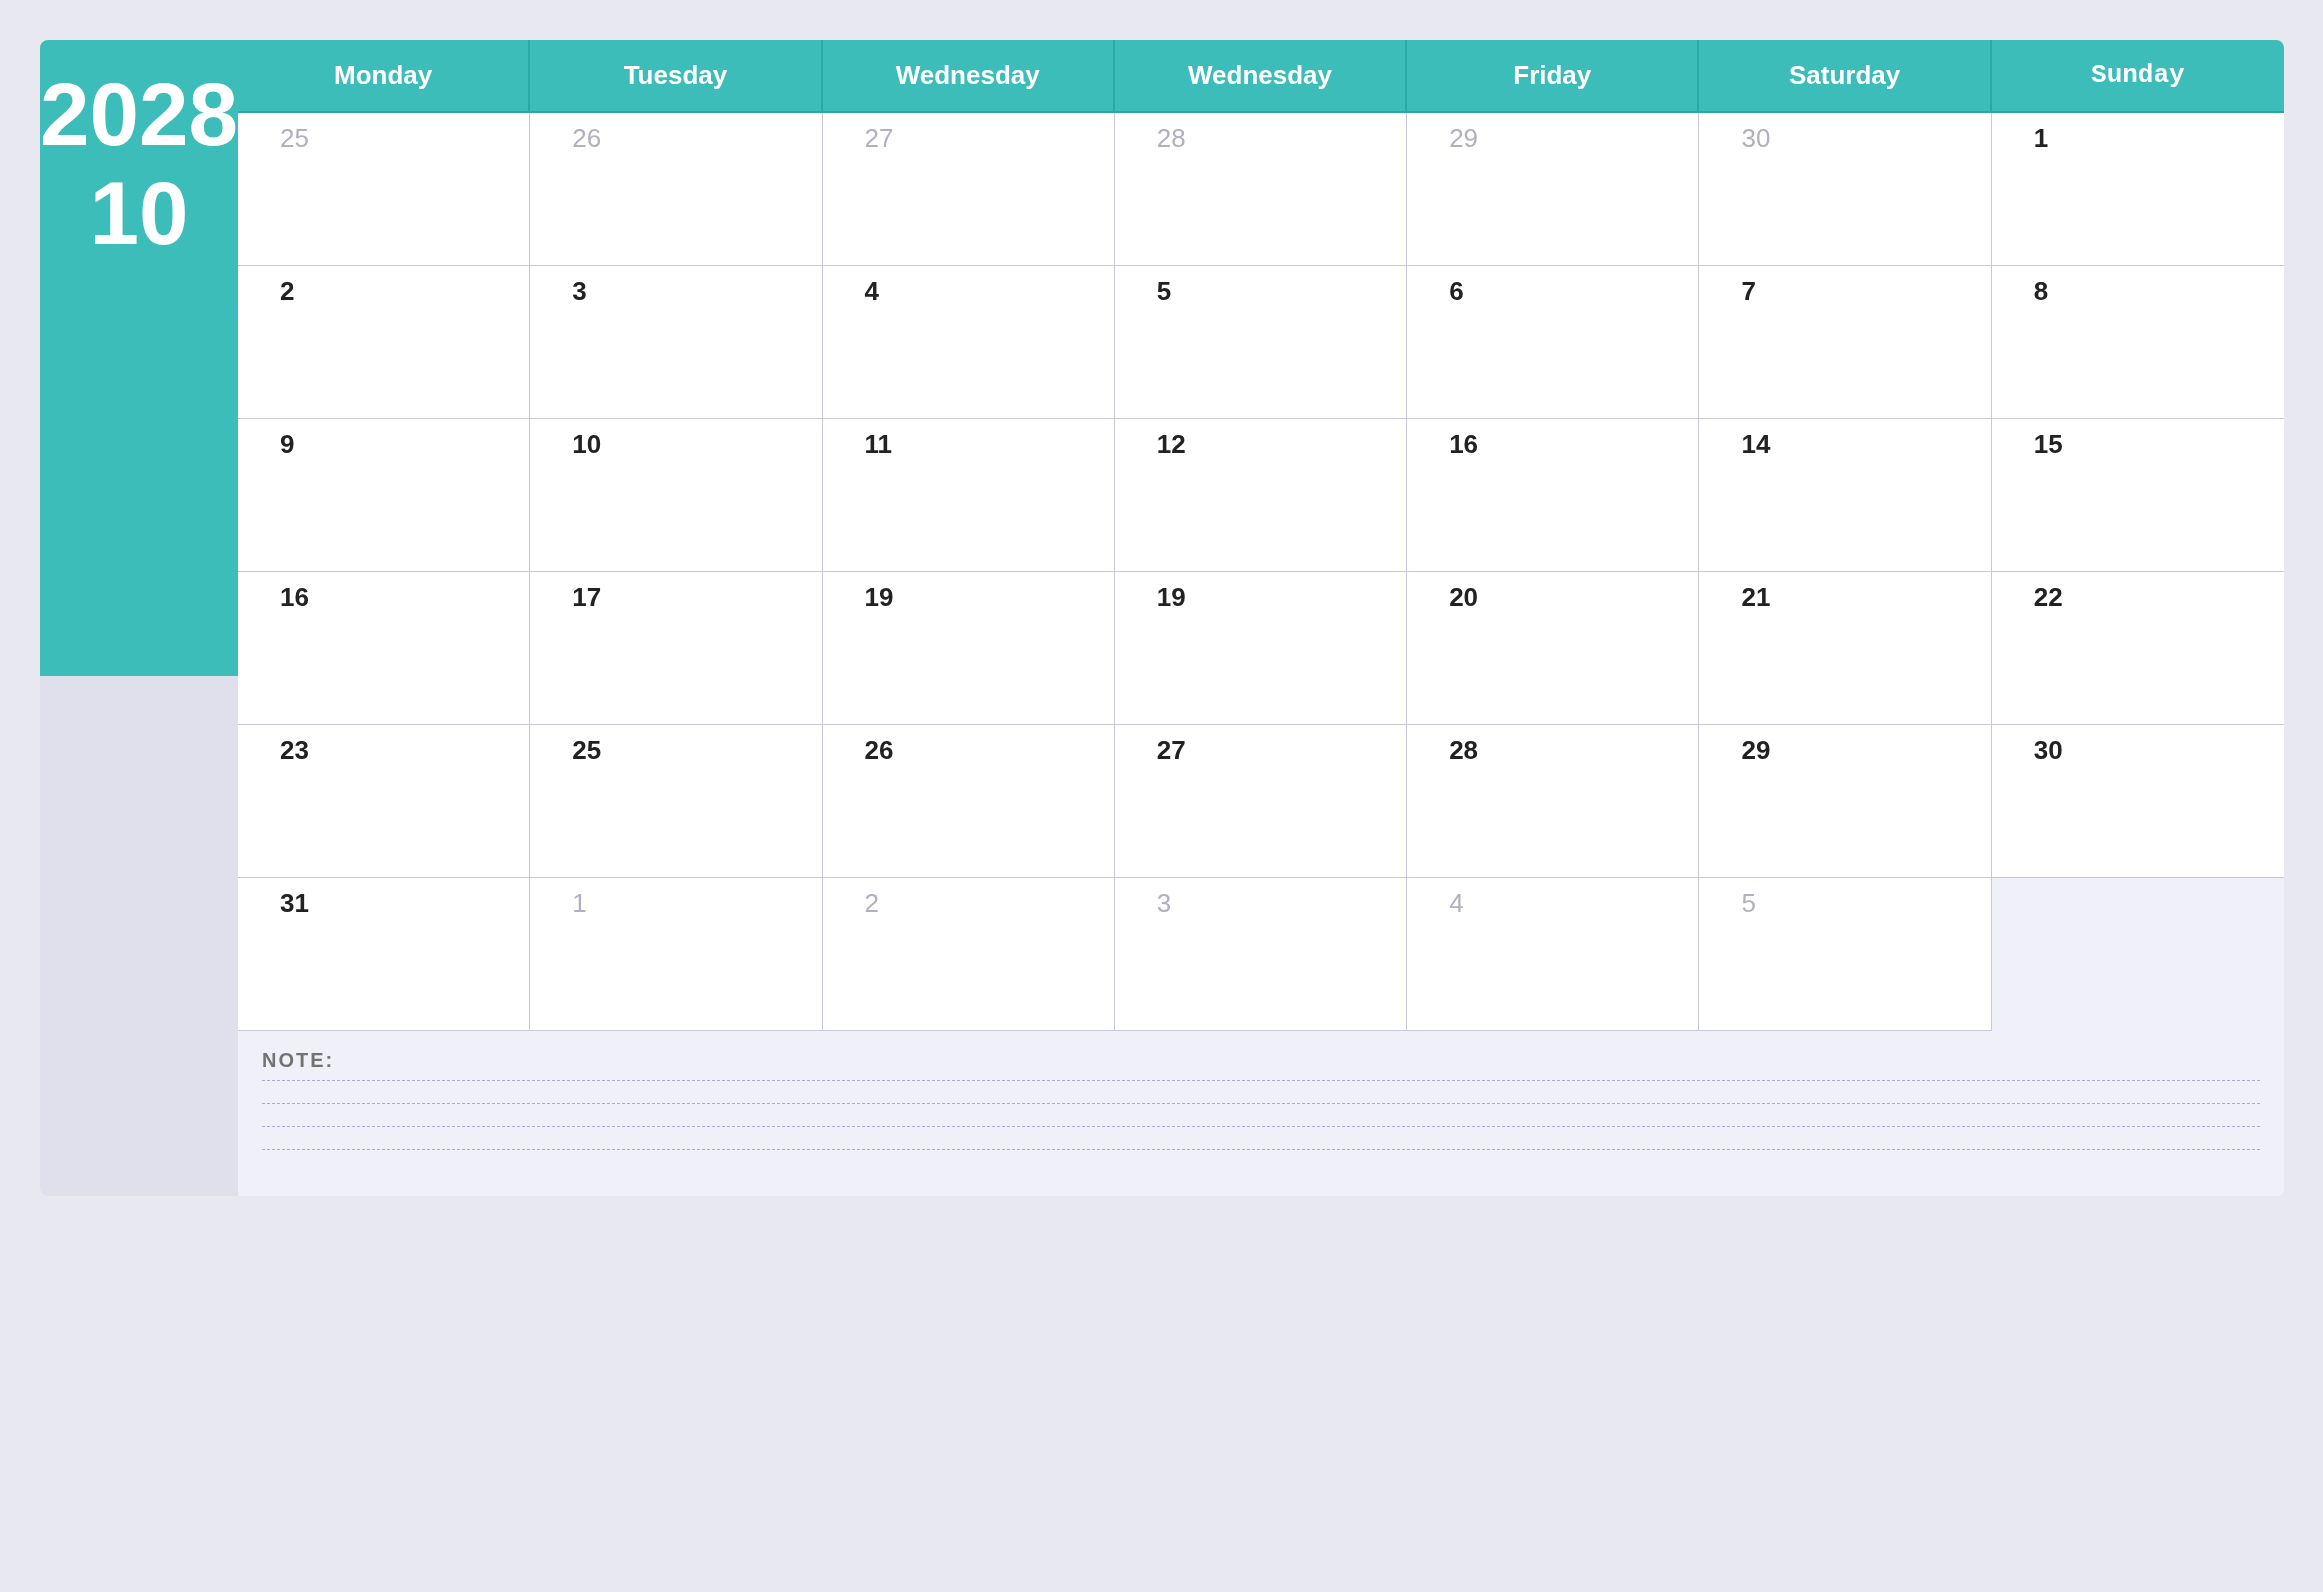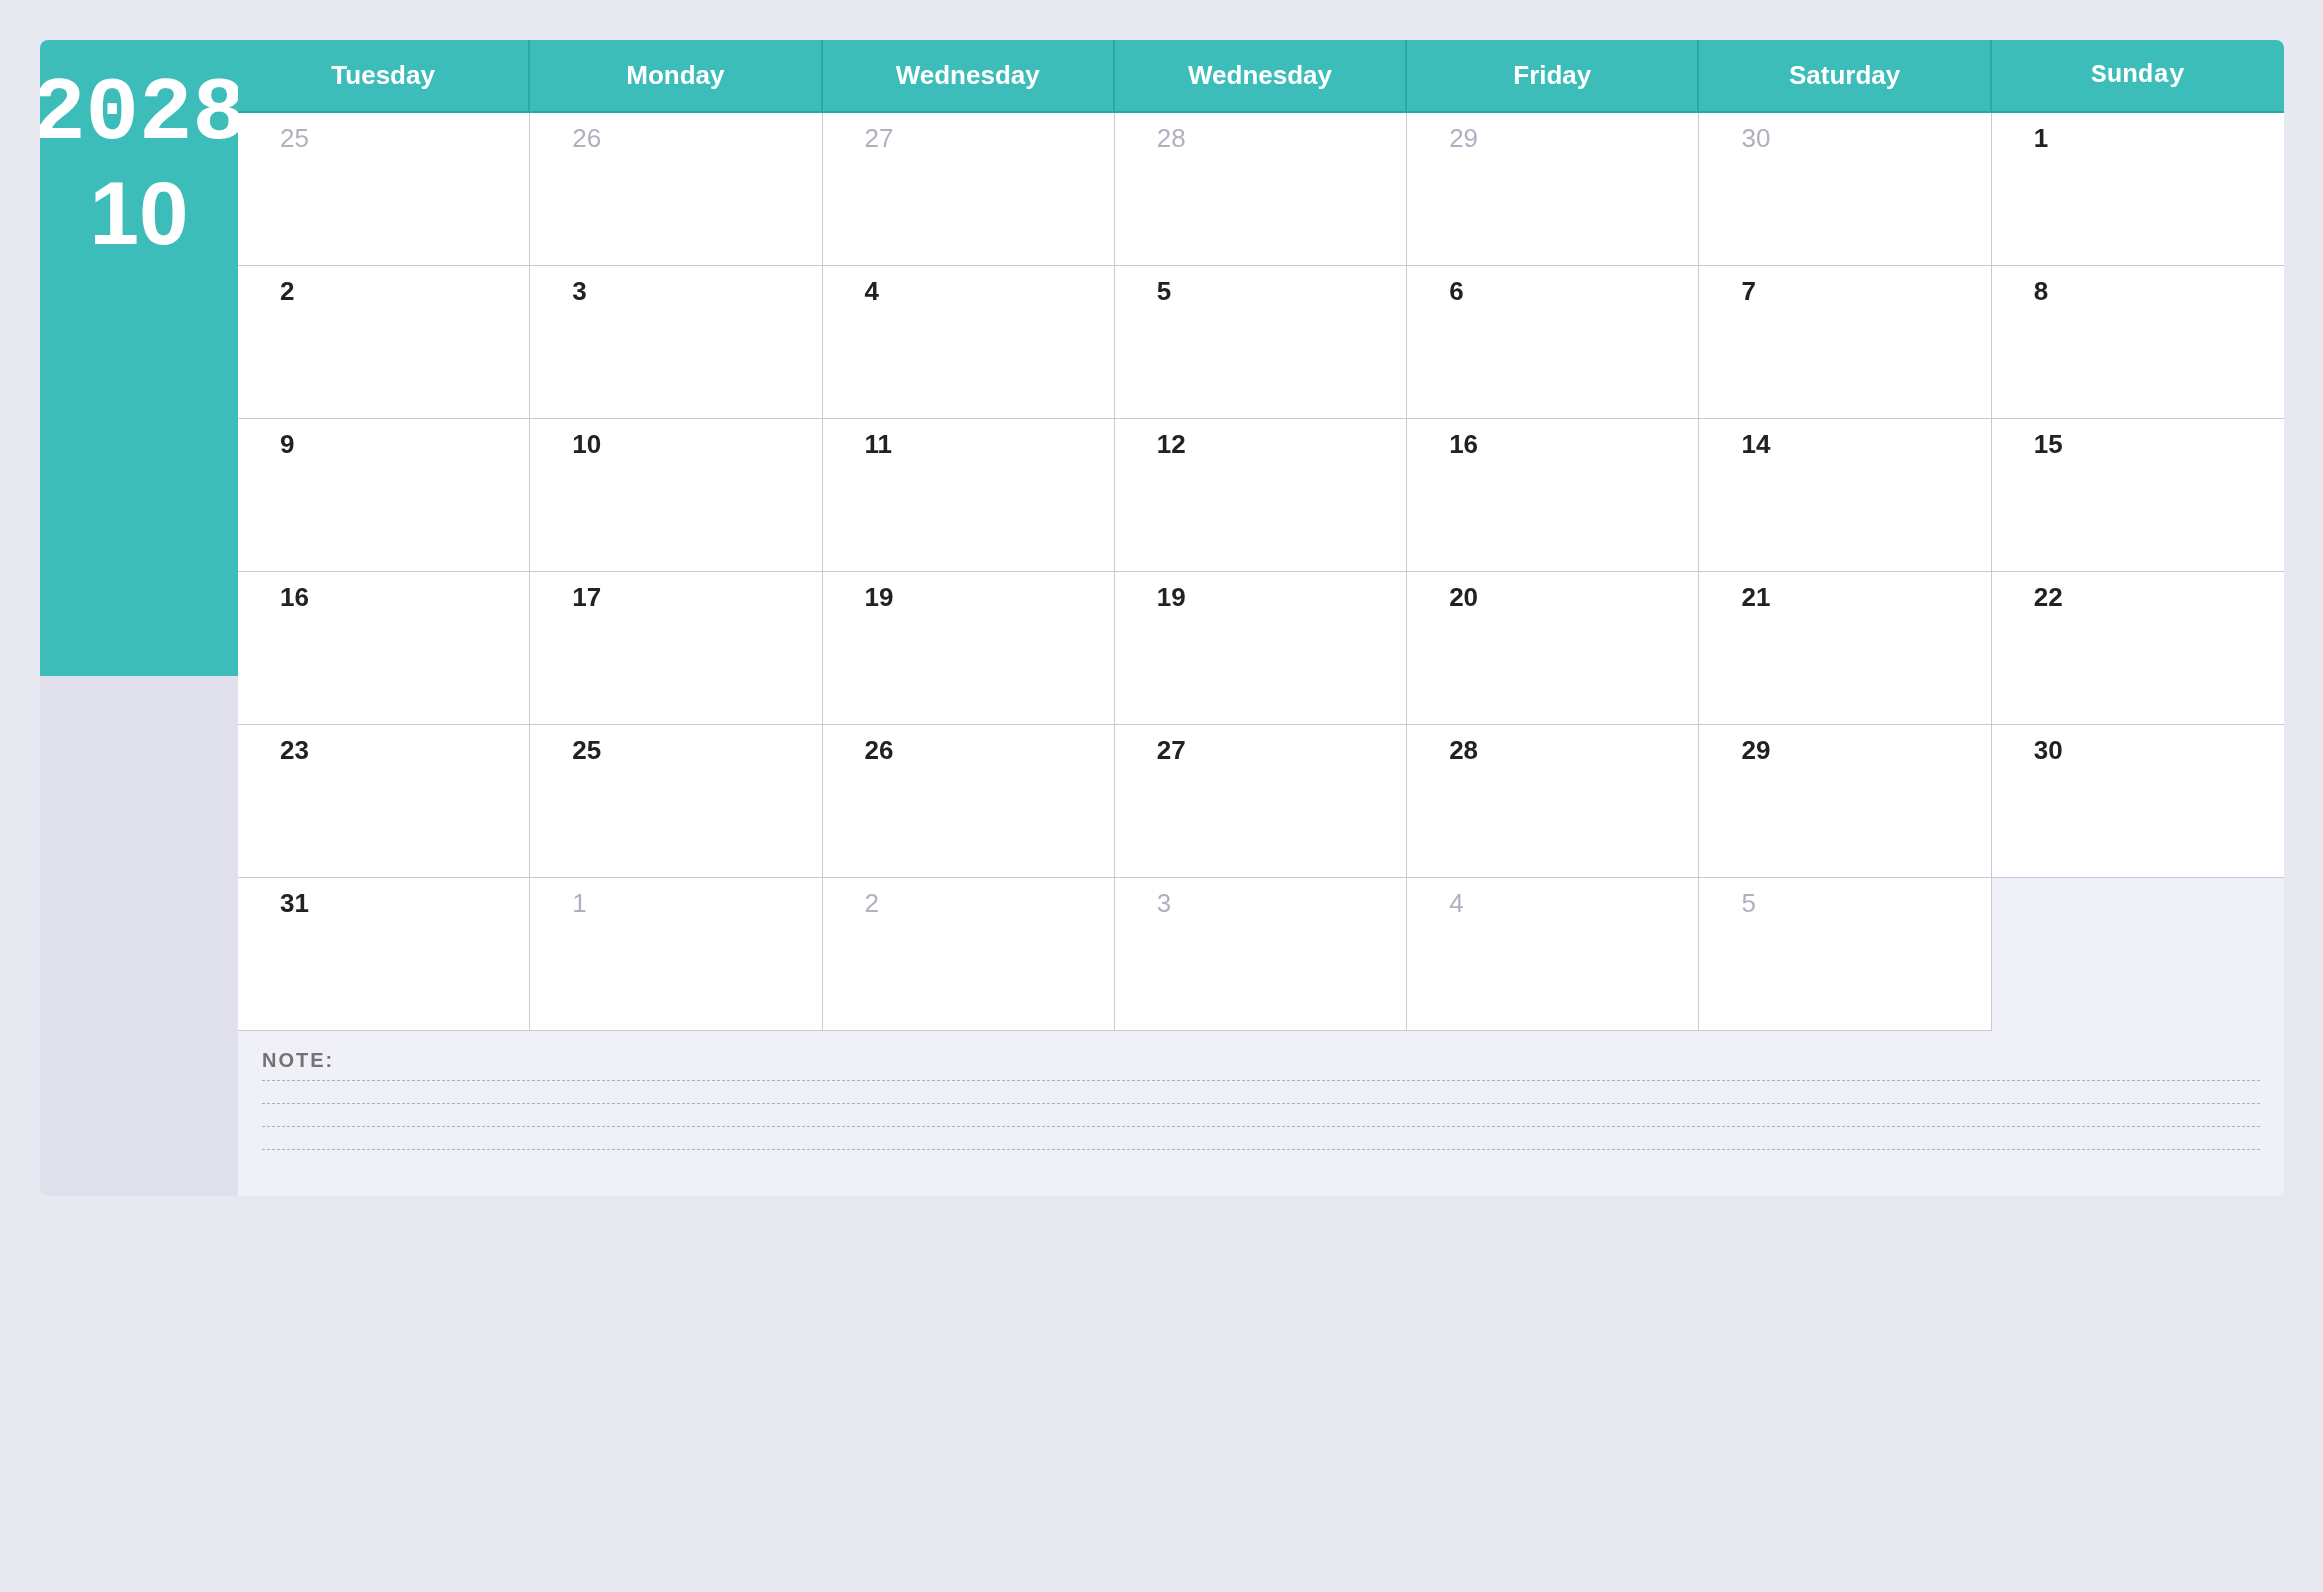--- a/index.html
+++ b/index.html
@@ -45,7 +45,6 @@
       font-weight: 900;
       line-height: 1;
       margin-bottom: 10px;
-      font-family: Liberation Mono, monospace;
     }
 
     .sidebar-month-num {

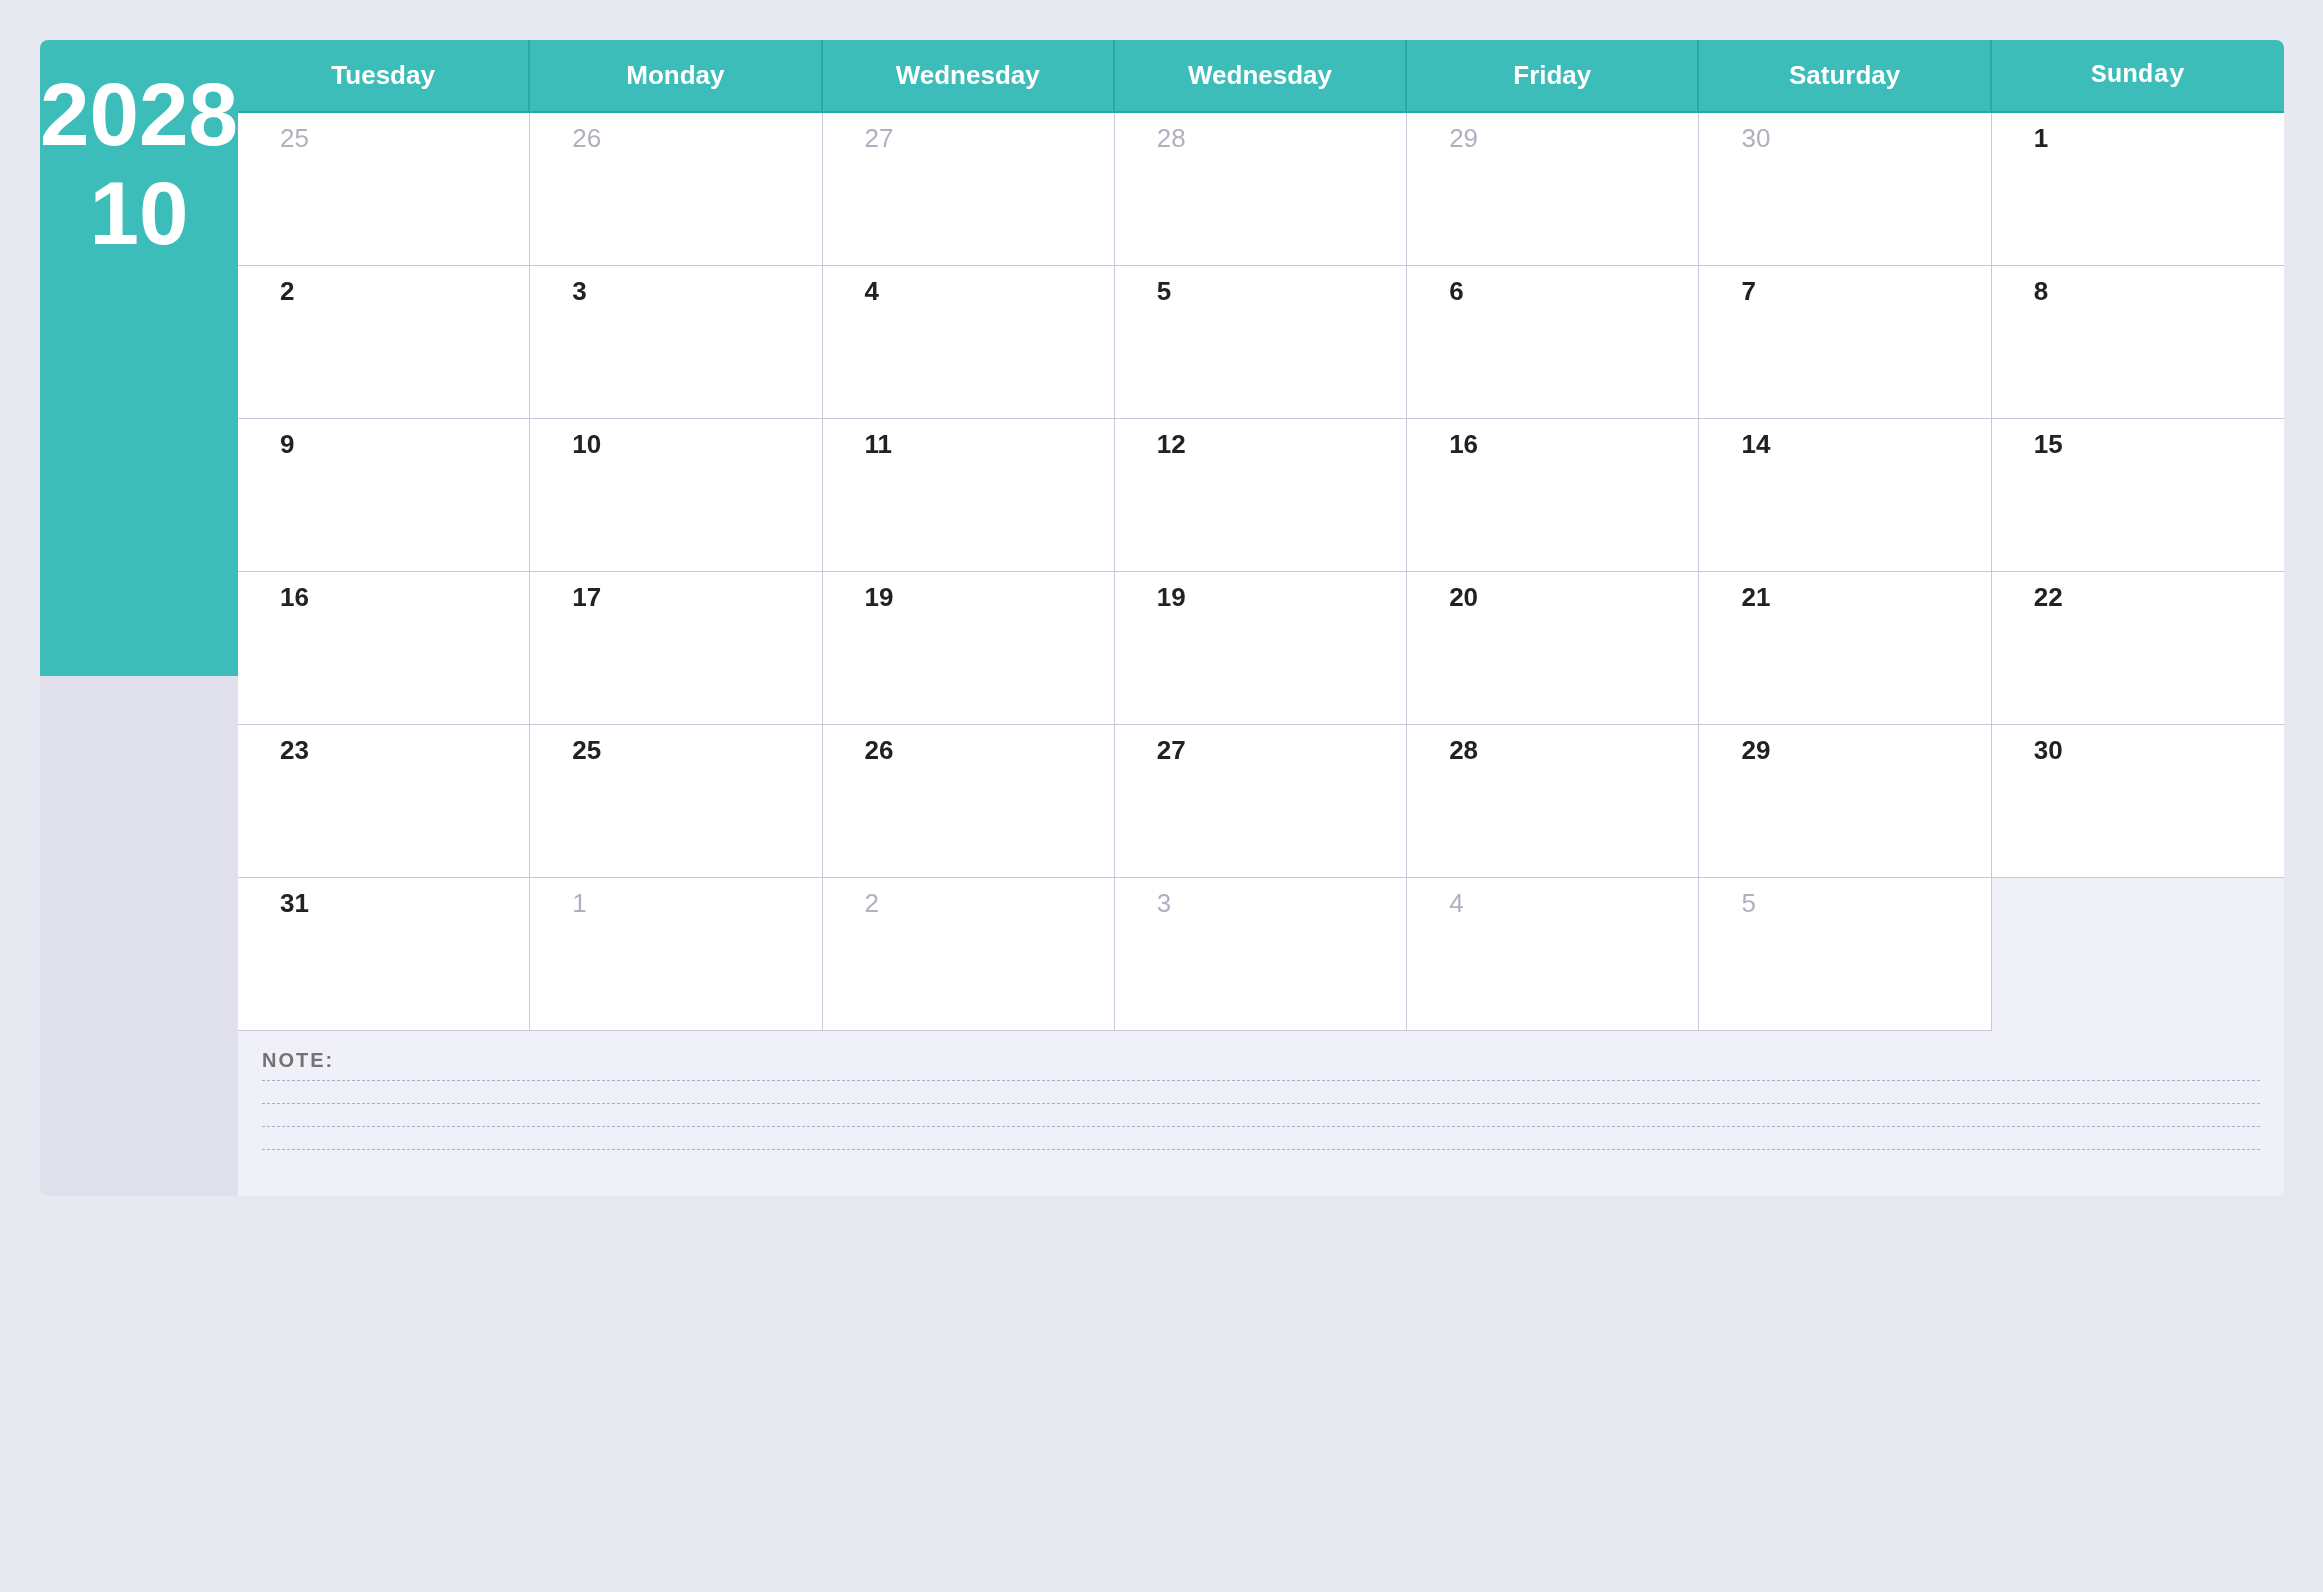--- a/index.html
+++ b/index.html
@@ -156,8 +156,8 @@
 
   <div class="calendar-main">
     <div class="calendar-header">
-    <div class="header-cell">Tuesday</div>
-        <div class="header-cell">Monday</div>
+    <div class="header-cell">Monday</div>
+        <div class="header-cell">Tuesday</div>
         <div class="header-cell">Wednesday</div>
         <div class="header-cell">Wednesday</div>
         <div class="header-cell">Friday</div>

